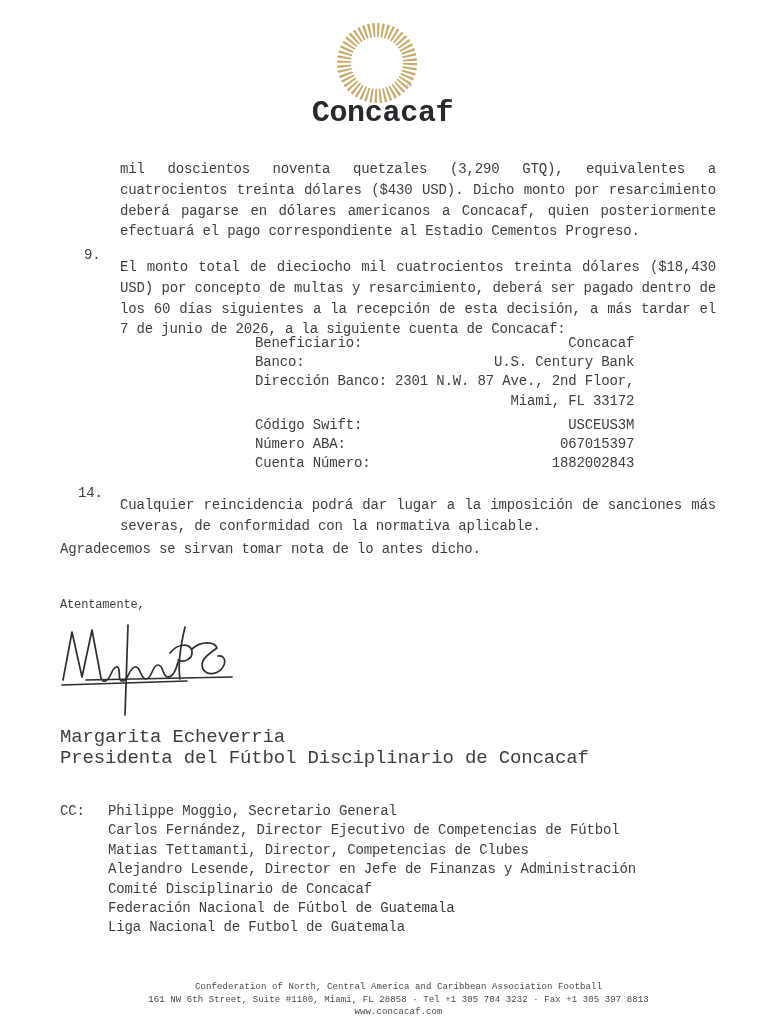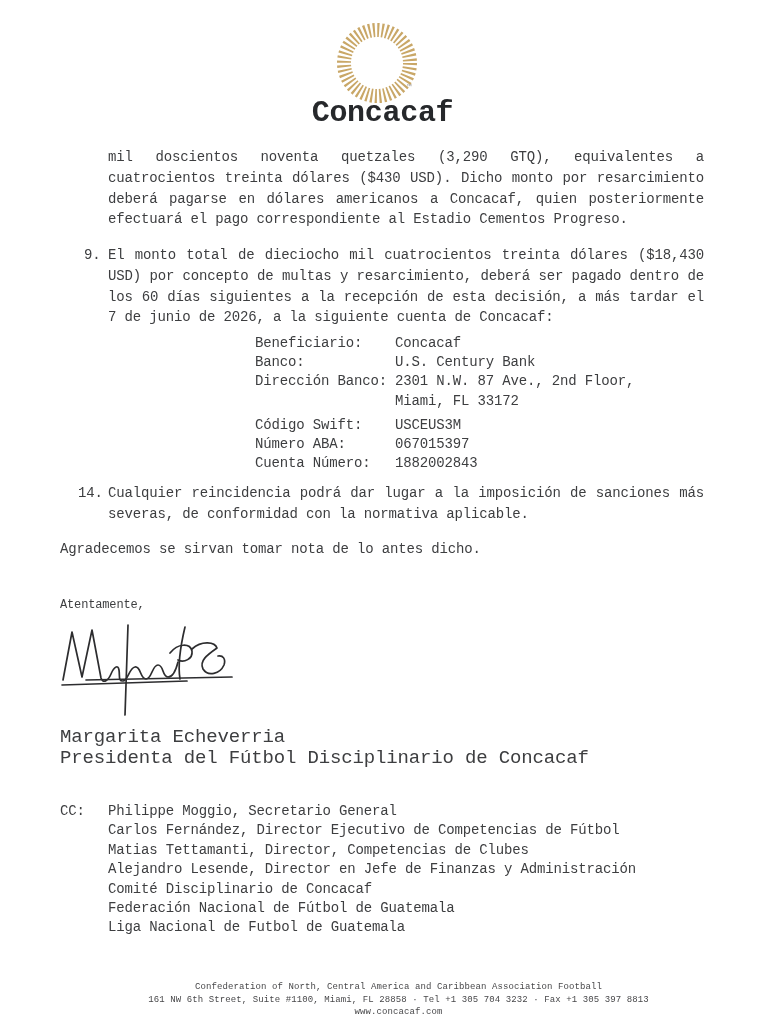--- a/index.html
+++ b/index.html
@@ -16,7 +16,7 @@
   }
   
   .para{
-    position:absolute;margin:0;font-size:14px;line-height:20.8px;letter-spacing:-0.15px;
+    position:absolute;margin:12px;font-size:14px;line-height:20.8px;letter-spacing:-0.15px;
     text-align:justify;width:596px;left:108px;
   }
   .p-cont{top:147px;}

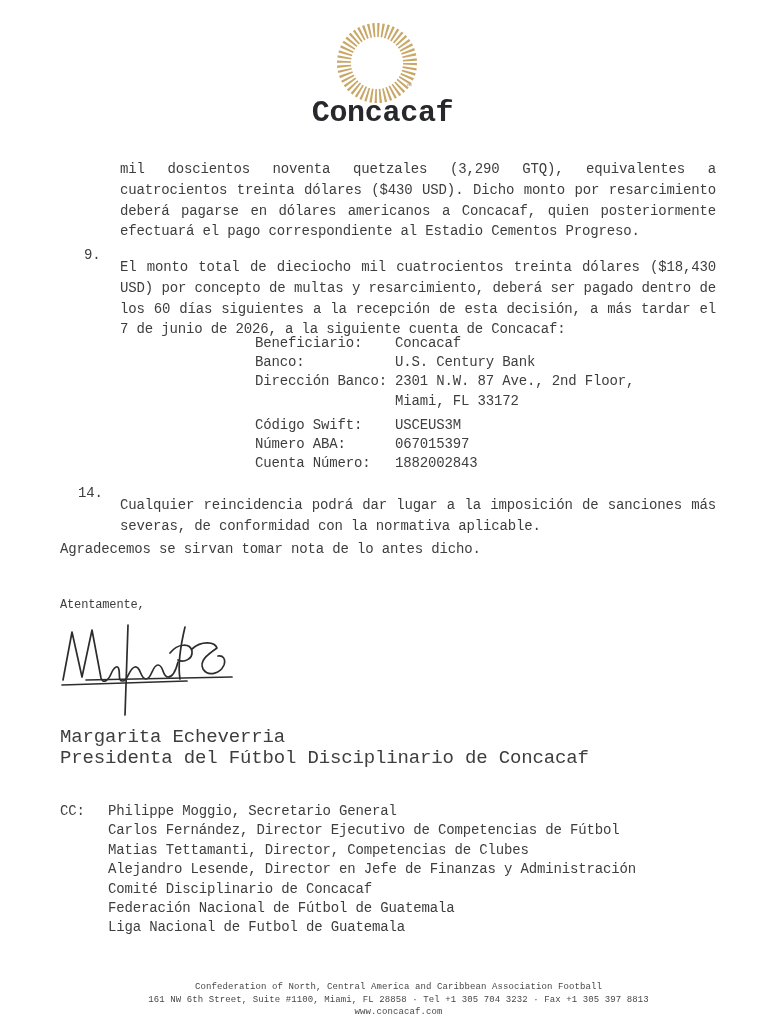--- a/index.html
+++ b/index.html
@@ -27,7 +27,7 @@
   .item10{top:483px;}
   
   .bank{position:absolute;left:255px;top:334px;font-size:14px;line-height:19.2px;letter-spacing:-0.15px;}
-  .brow{display:flex;}
+  .brow{display:flex;justify-content:space-between;}
   .brow.gap{margin-top:5px;}
   .blabel{width:140px;flex:0 0 140px;}
   .bvalue{white-space:nowrap;}

